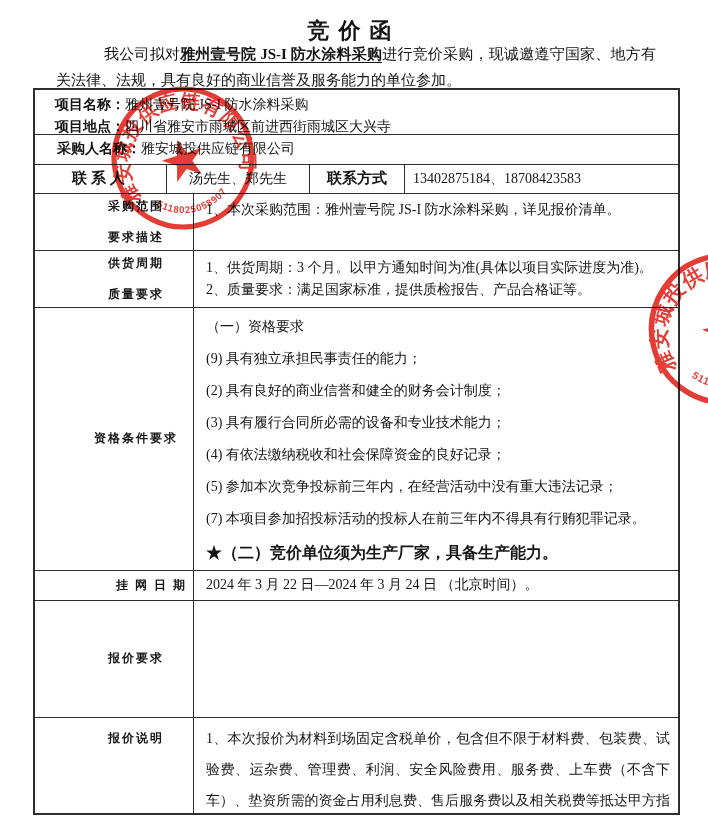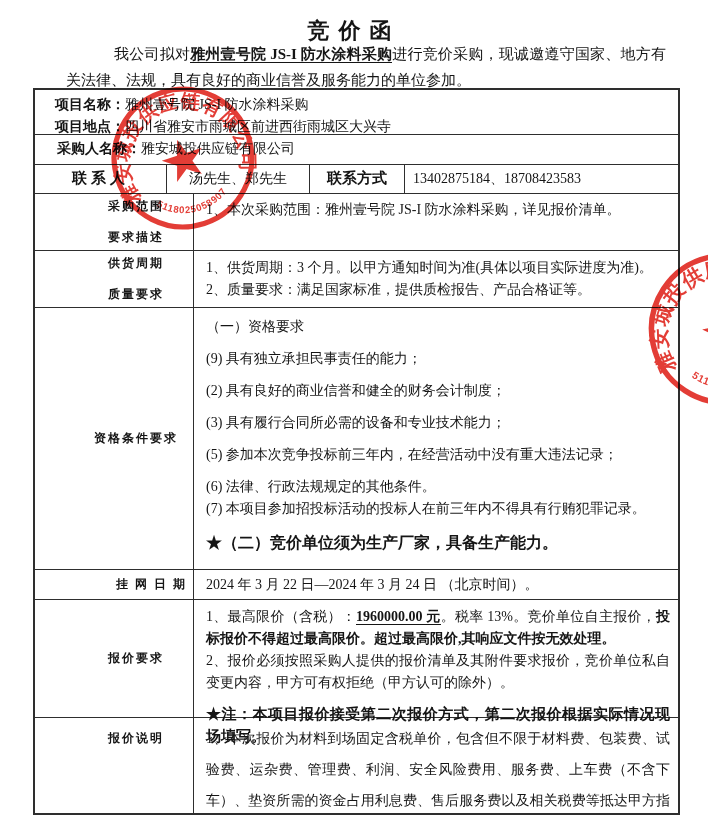--- a/index.html
+++ b/index.html
@@ -13,7 +13,7 @@
     text-align:center; font-size:22px; font-weight:bold; letter-spacing:9px;
   }
   .intro{
-    position:absolute; left:66px; top:41px; width:600px;
+    position:absolute; left:56px; top:41px; width:600px;
     font-size:15px; line-height:26px; text-align:justify; text-indent:48px;
   }
   .u{ border-bottom:1.6px solid #151515; }

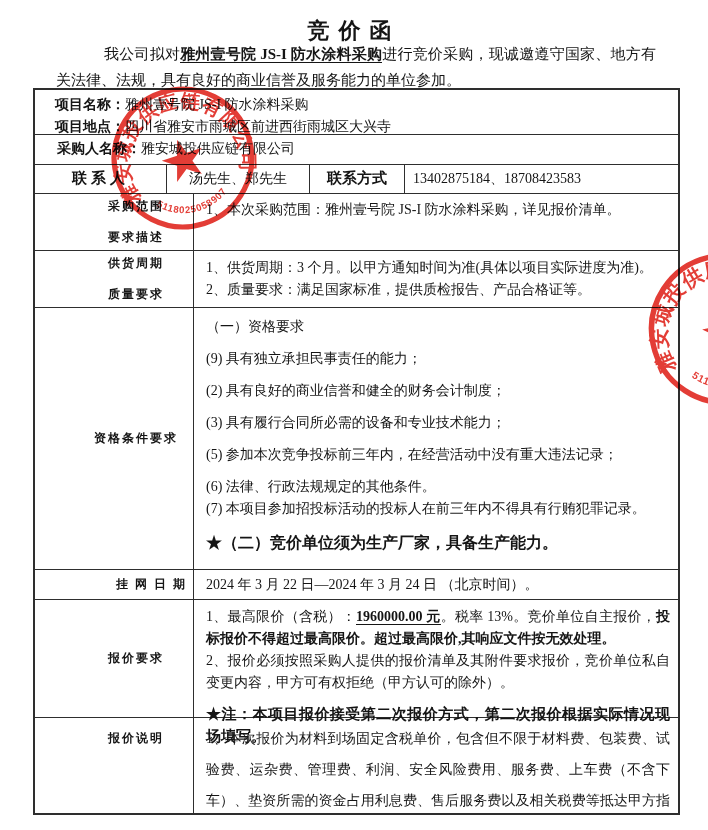--- a/index.html
+++ b/index.html
@@ -132,6 +132,7 @@
         <div class="q-line">(9) 具有独立承担民事责任的能力；</div>
         <div class="q-line">(2) 具有良好的商业信誉和健全的财务会计制度；</div>
         <div class="q-line">(3) 具有履行合同所必需的设备和专业技术能力；</div>
+        <div class="q-line">(4) 有依法缴纳税收和社会保障资金的良好记录；</div>
         <div class="q-line">(5) 参加本次竞争投标前三年内，在经营活动中没有重大违法记录；</div>
         <div class="q-line tight">(6) 法律、行政法规规定的其他条件。</div>
         <div class="q-line tight">(7) 本项目参加招投标活动的投标人在前三年内不得具有行贿犯罪记录。</div>

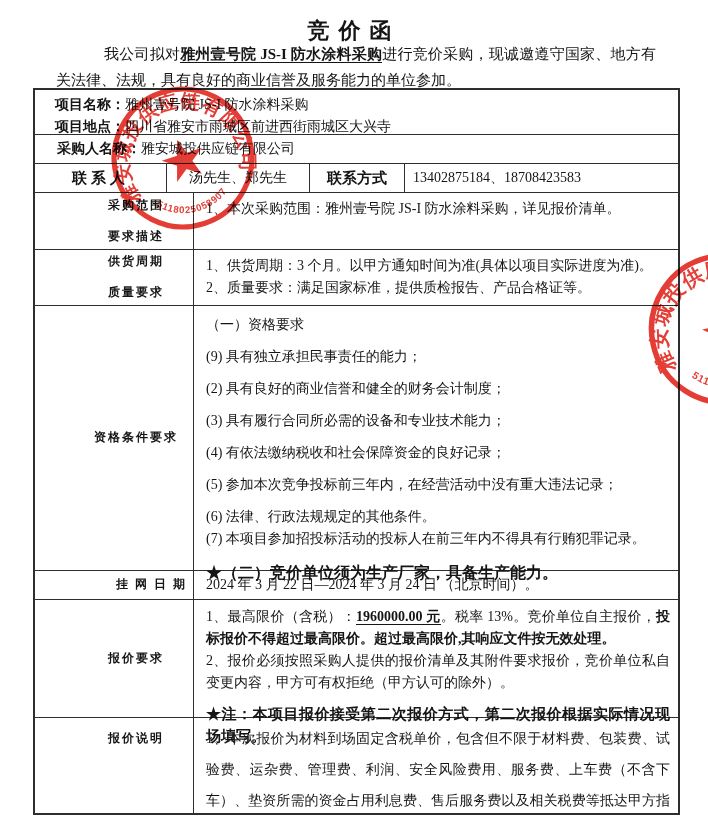--- a/index.html
+++ b/index.html
@@ -134,7 +134,6 @@
         <div class="q-line">(3) 具有履行合同所必需的设备和专业技术能力；</div>
         <div class="q-line">(4) 有依法缴纳税收和社会保障资金的良好记录；</div>
         <div class="q-line">(5) 参加本次竞争投标前三年内，在经营活动中没有重大违法记录；</div>
-        <div class="q-line tight">(6) 法律、行政法规规定的其他条件。</div>
         <div class="q-line tight">(7) 本项目参加招投标活动的投标人在前三年内不得具有行贿犯罪记录。</div>
         <div class="q-star">★（二）竞价单位须为生产厂家，具备生产能力。</div>
       </div>

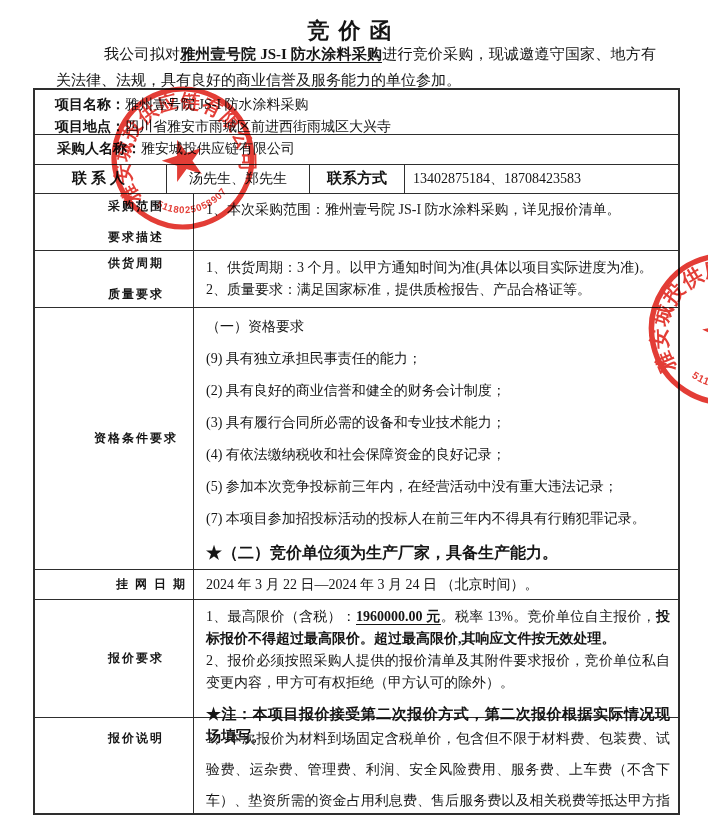--- a/index.html
+++ b/index.html
@@ -148,11 +148,6 @@
 
     <div class="row r8">
       <div class="lab">报价要求</div>
-      <div class="val">
-        <div><span>1、最高限价（含税）：</span><span class="u b">1960000.00 元</span><span>。税率 13%。竞价单位自主报价，</span><span class="b">投标报价不得超过最高限价。超过最高限价,其响应文件按无效处理。</span></div>
-        <div>2、报价必须按照采购人提供的报价清单及其附件要求报价，竞价单位私自变更内容，甲方可有权拒绝（甲方认可的除外）。</div>
-        <div class="star-note">★注：本项目报价接受第二次报价方式，第二次报价根据实际情况现场填写。</div>
-      </div>
     </div>
 
     <div class="row r9">

